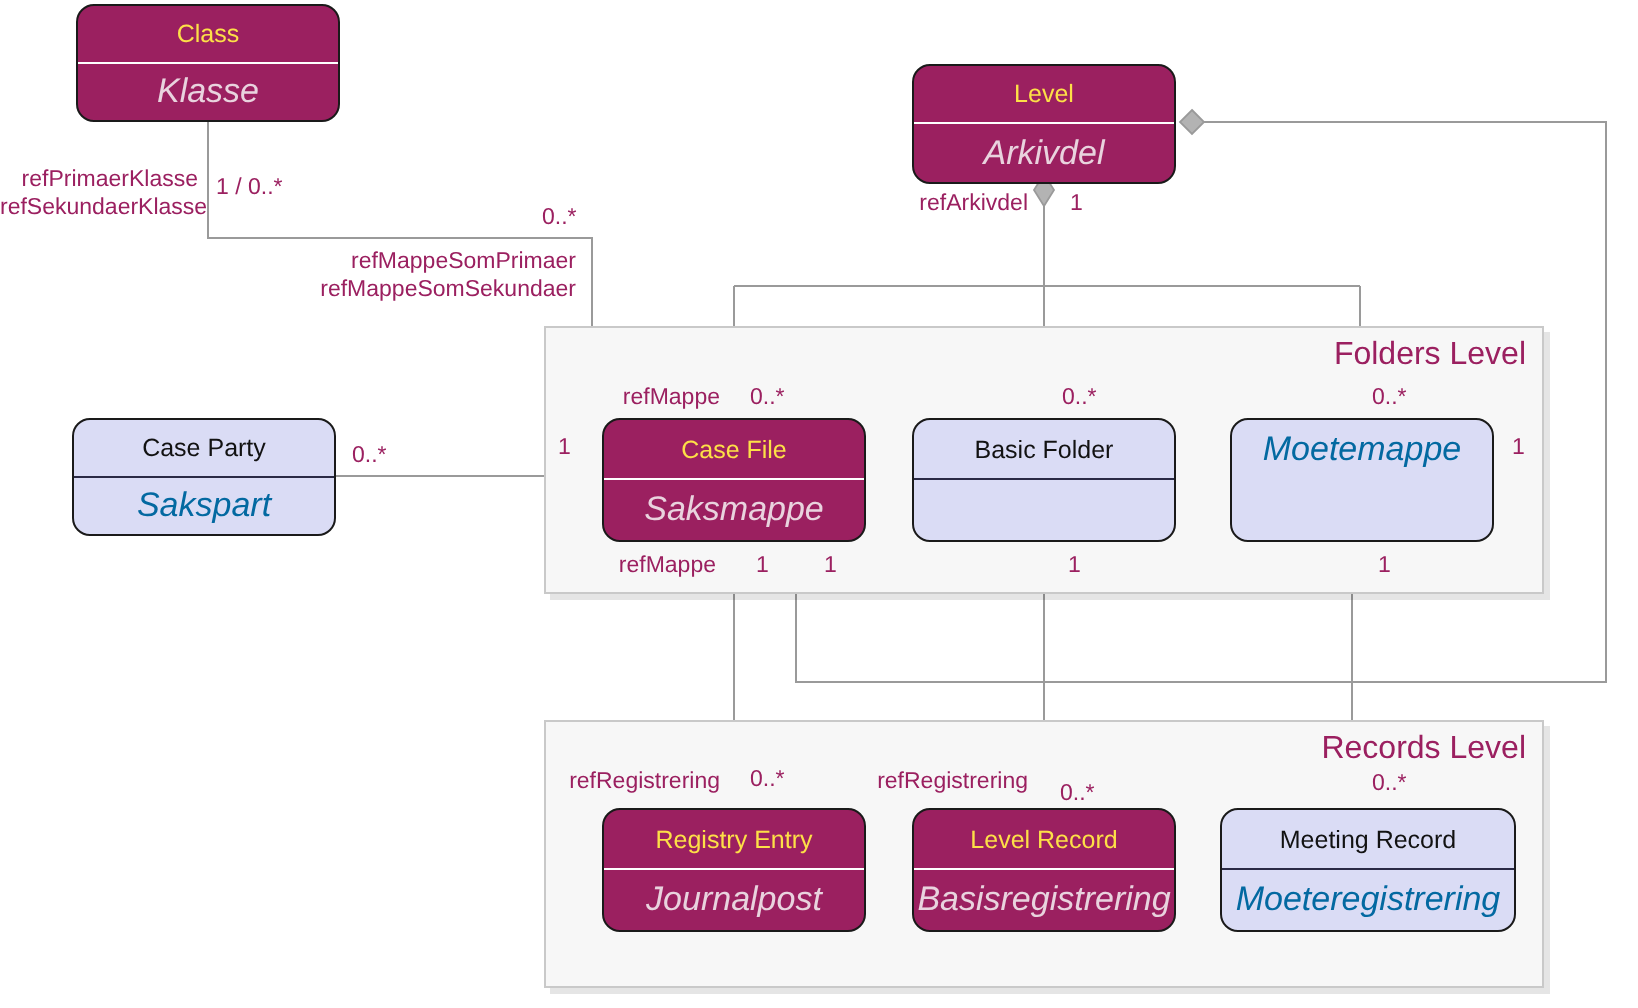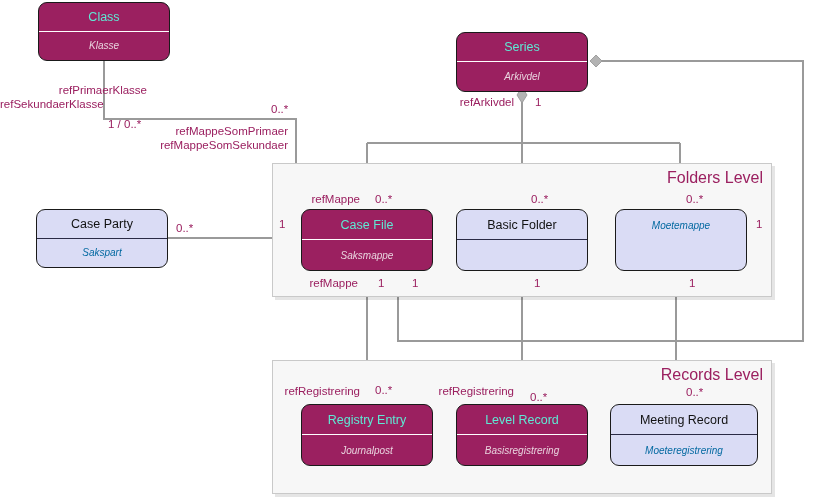--- a/index.html
+++ b/index.html
@@ -39,7 +39,7 @@
   .node .impl{font-style:italic;font-size:10px;}
 
   .node.dark{background:#9b2060;}
-  .node.dark .name{color:#5eead4;border-bottom:1.4px solid #ffffff;}
+  .node.dark .name{color:#fde047;border-bottom:1.4px solid #ffffff;}
   .node.dark .impl{color:#e9d3de;}
 
   .node.light{background:#dadcf5;}

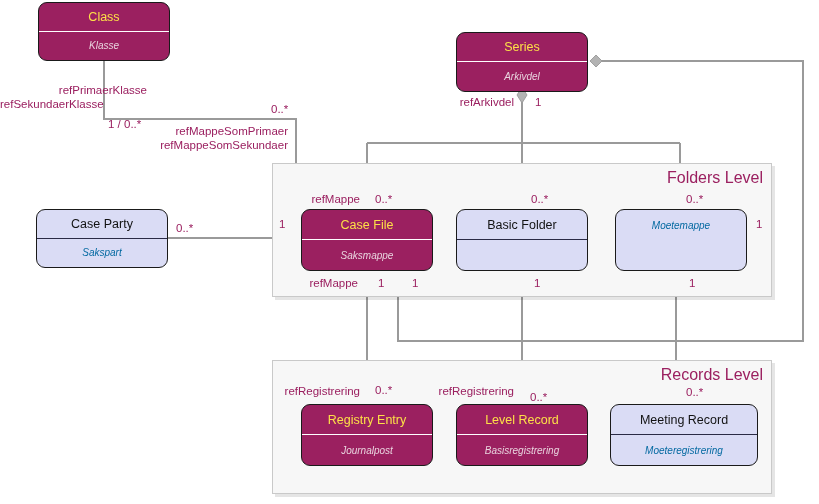--- a/index.html
+++ b/index.html
@@ -36,7 +36,7 @@
     text-align:center;white-space:nowrap;
   }
   .node .name{font-size:12.5px;}
-  .node .impl{font-style:italic;font-size:10px;}
+  .node .impl{font-style:italic;font-size:17px;}
 
   .node.dark{background:#9b2060;}
   .node.dark .name{color:#fde047;border-bottom:1.4px solid #ffffff;}

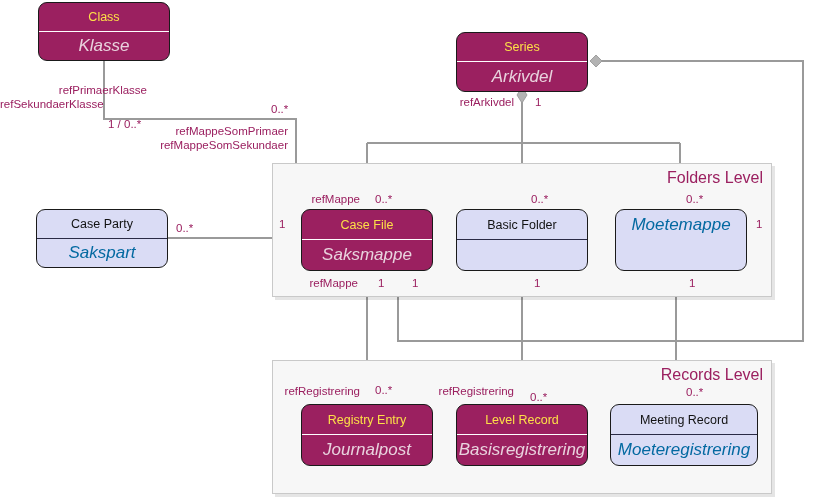--- a/index.html
+++ b/index.html
@@ -107,7 +107,7 @@
   </div>
 
   <div class="node dark" style="left:456px;top:32px;width:132px;height:60px;">
-    <div class="name">Series</div>
+    <div class="name">Level</div>
     <div class="impl">Arkivdel</div>
   </div>
 

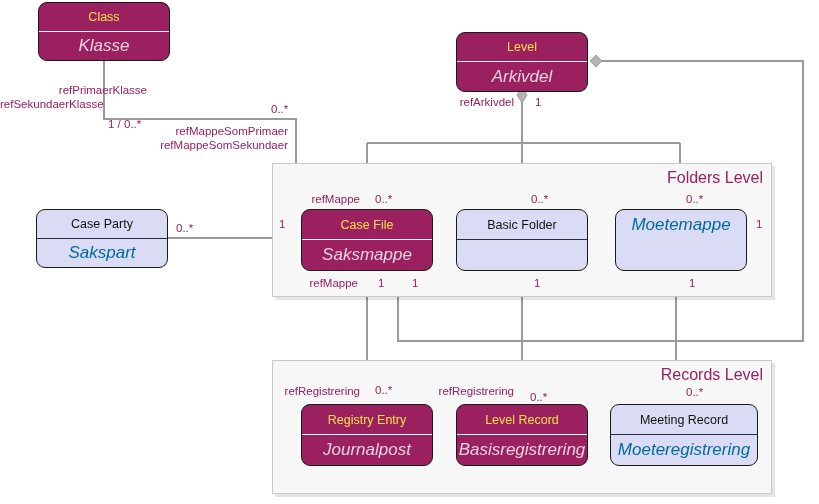--- a/index.html
+++ b/index.html
@@ -144,7 +144,7 @@
     <div class="impl">Moeteregistrering</div>
   </div>
 
-  <span class="lbl r" style="left:0px;top:84px;width:99px;padding-left:48px;">refPrimaerKlasse</span>
+  <span class="lbl r" style="left:0px;top:84px;width:99px;">refPrimaerKlasse</span>
   <span class="lbl r" style="left:0px;top:98px;width:99px;">refSekundaerKlasse</span>
   <span class="lbl" style="left:108px;top:88px;margin-top:30px;">1 / 0..*</span>
   <span class="lbl" style="left:271px;top:103px;">0..*</span>

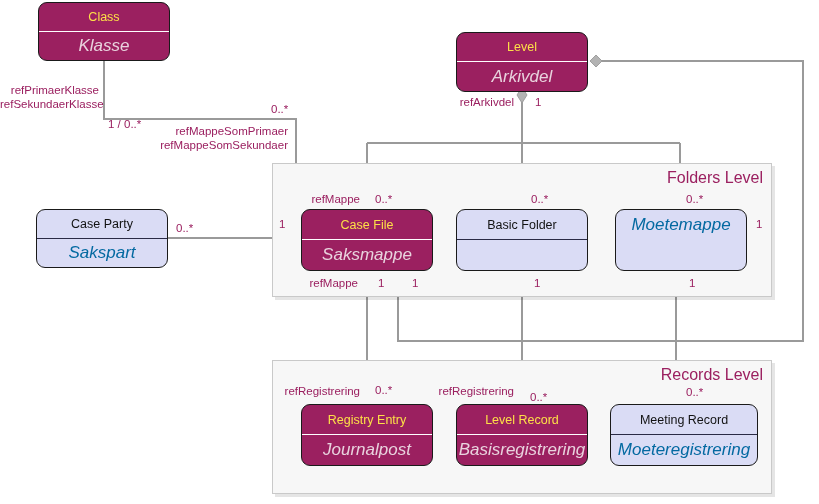--- a/index.html
+++ b/index.html
@@ -146,7 +146,7 @@
 
   <span class="lbl r" style="left:0px;top:84px;width:99px;">refPrimaerKlasse</span>
   <span class="lbl r" style="left:0px;top:98px;width:99px;">refSekundaerKlasse</span>
-  <span class="lbl" style="left:108px;top:88px;margin-top:30px;">1 / 0..*</span>
+  <span class="lbl" style="left:108px;top:88px;">1 / 0..*</span>
   <span class="lbl" style="left:271px;top:103px;">0..*</span>
 
   <span class="lbl r" style="left:140px;top:125px;width:148px;">refMappeSomPrimaer</span>

